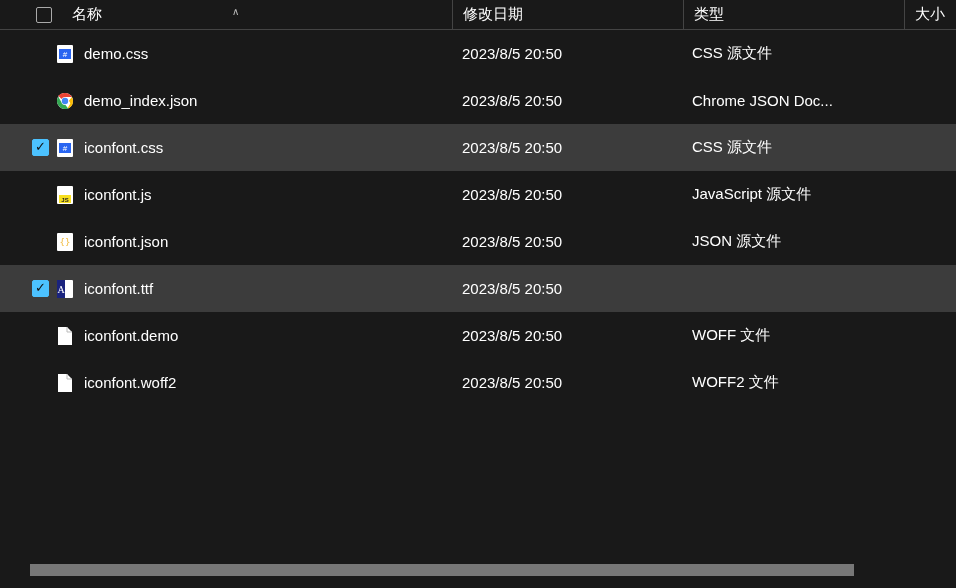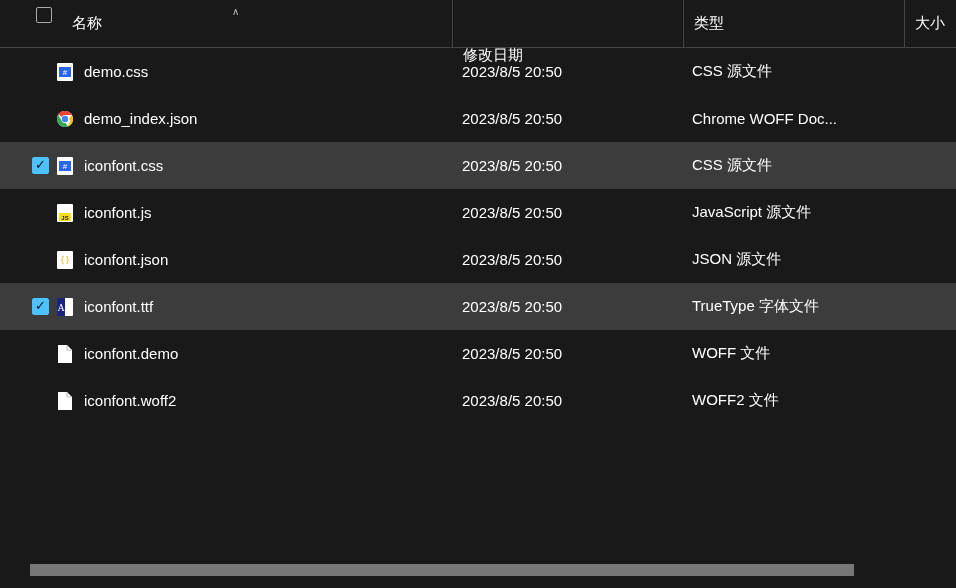--- a/index.html
+++ b/index.html
@@ -15,8 +15,8 @@
   }
   .header {
     display: flex;
-    align-items: flex-start;
-    height: 48px;
+    align-items: flex-end;
+    height: 30px;
     border-bottom: 1px solid #444;
     position: relative;
   }

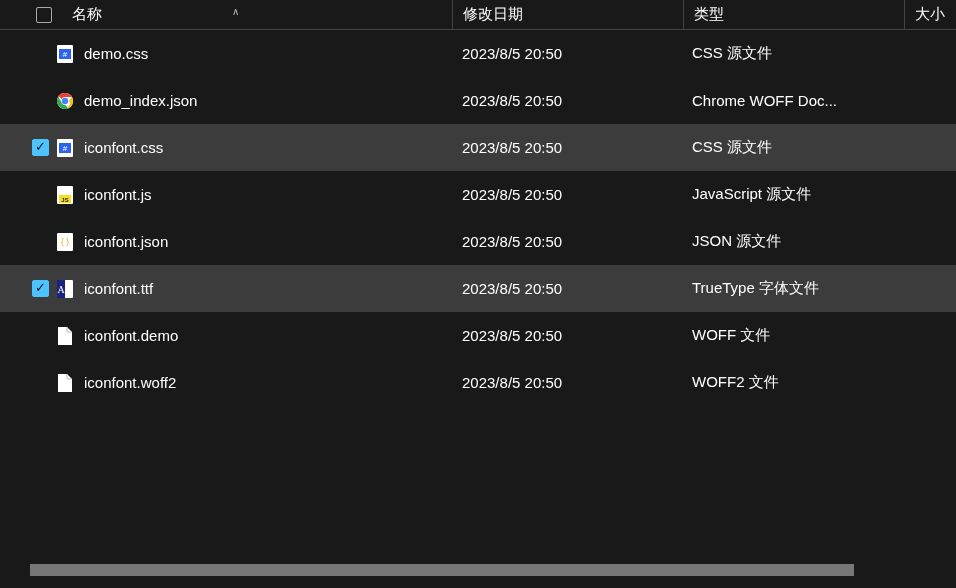--- a/index.html
+++ b/index.html
@@ -152,7 +152,7 @@
         <span>demo_index.json</span>
       </div>
       <div class="cell date">2023/8/5 20:50</div>
-      <div class="cell type">Chrome WOFF Doc...</div>
+      <div class="cell type">Chrome JSON Doc...</div>
       <div class="cell size"></div>
     </div>
     <div class="row selected">

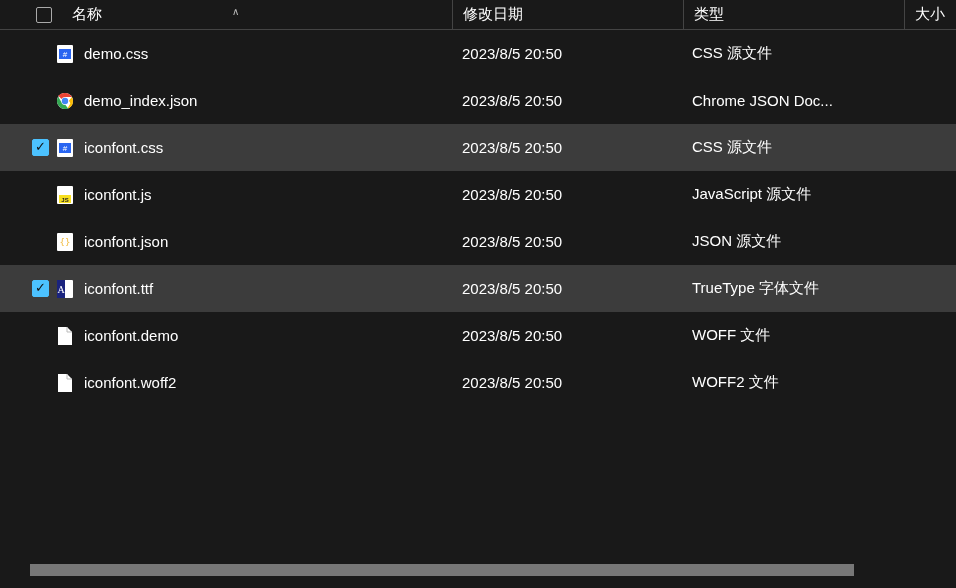--- a/index.html
+++ b/index.html
@@ -213,7 +213,6 @@
         <span>iconfont.ttf</span>
       </div>
       <div class="cell date">2023/8/5 20:50</div>
-      <div class="cell type">TrueType 字体文件</div>
       <div class="cell size"></div>
     </div>
     <div class="row">

